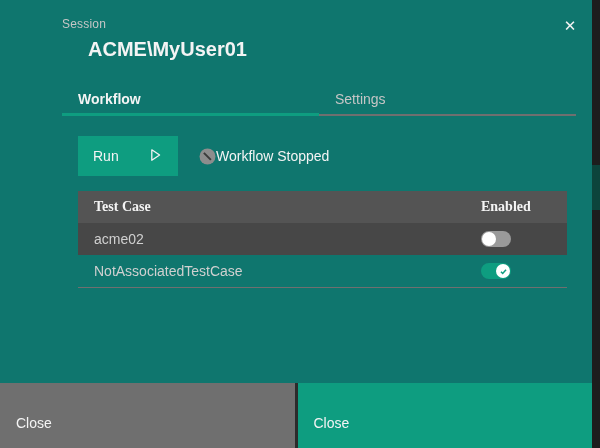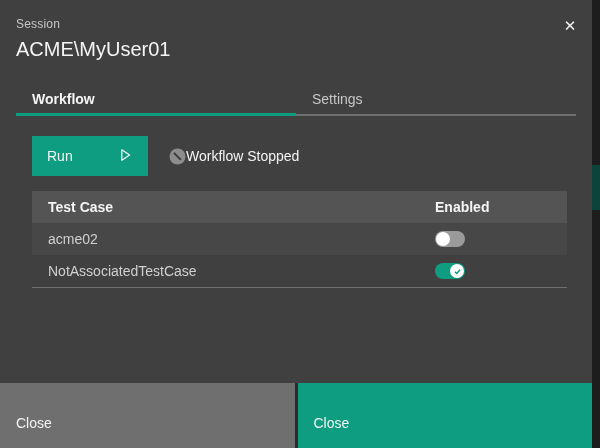--- a/index.html
+++ b/index.html
@@ -11,7 +11,7 @@
   .bg-strip { position: absolute; top: 0; right: 0; width: 8px; height: 448px; background: #1d1d1d; }
   .bg-strip .teal-seg { position: absolute; top: 165px; left: 0; width: 8px; height: 45px; background: #0c443c; }
 
-  .modal { position: absolute; top: 0; left: 0; width: 592px; height: 448px; background: #404040; }
+  .modal { position: absolute; top: 0; left: 0; width: 592px; height: 448px; background: #0f766e; padding-left: 46px; }
 
   
   .modal-header { padding: 16px 16px 0 16px; position: relative; }

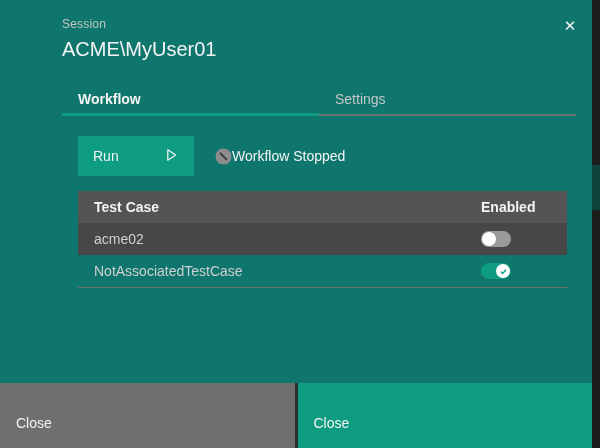--- a/index.html
+++ b/index.html
@@ -16,7 +16,7 @@
   
   .modal-header { padding: 16px 16px 0 16px; position: relative; }
   .modal-label { font-size: 12px; line-height: 16px; letter-spacing: .2px; color: #c6c6c6; }
-  .modal-title { font-size: 20px; line-height: 26px; font-weight: 400; color: #f4f4f4; margin-top: 4px; }
+  .modal-title { font-size: 20px; line-height: 26px; font-weight: 700; color: #f4f4f4; margin-top: 4px; margin-left: 26px; }
   .close-btn { position: absolute; top: 8px; right: 4px; width: 36px; height: 36px;
     background: transparent; border: none; color: #f4f4f4; font-size: 15px; cursor: pointer;
     display: flex; align-items: center; justify-content: center; }

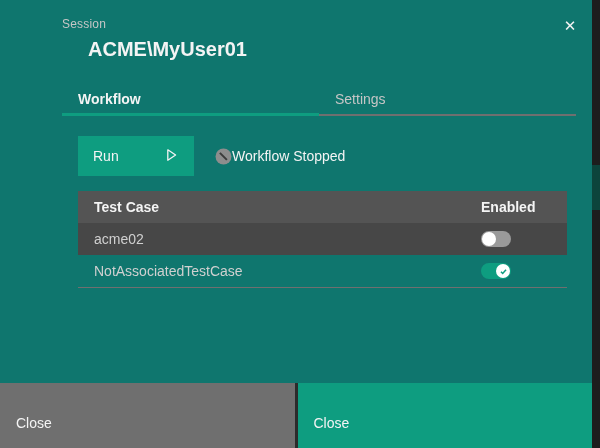--- a/index.html
+++ b/index.html
@@ -29,7 +29,7 @@
 
   
   .run-row { display: flex; align-items: center; margin: 20px 0 0 32px; }
-  .run-btn { width: 116px; height: 40px; background: #0e9d80; border: none; cursor: pointer;
+  .run-btn { width: 100px; height: 40px; background: #0e9d80; border: none; cursor: pointer;
     color: #f4f4f4; font-size: 14px; font-family: inherit;
     display: flex; align-items: center; justify-content: space-between; padding: 0 15px; }
   .status { display: flex; align-items: center; margin-left: 21px; }

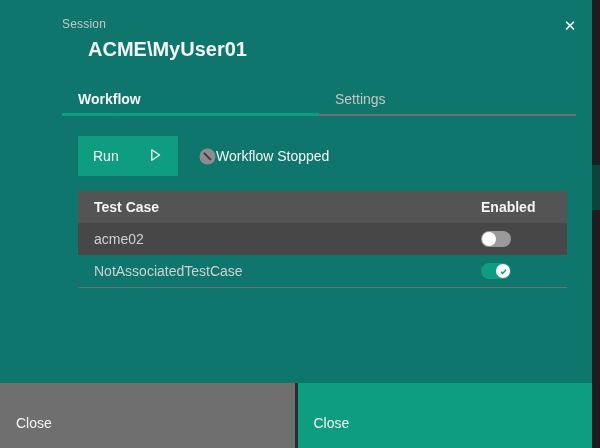--- a/index.html
+++ b/index.html
@@ -39,7 +39,7 @@
   
   .table { margin: 15px 25px 0 32px; border-bottom: 1px solid #6f6f6f; }
   .thead { display: flex; align-items: center; height: 32px; background: #545454;
-    color: #f4f4f4; font-size: 14px; font-weight: 700; }
+    color: #f4f4f4; font-size: 14px; font-weight: 700; font-family: Liberation Serif, serif; }
   .trow { display: flex; align-items: center; height: 32px; font-size: 14px; color: #d0d0d0; }
   .trow--zebra { background: #474747; }
   .cell-name { width: 403px; padding-left: 16px; overflow: hidden; white-space: nowrap; }

